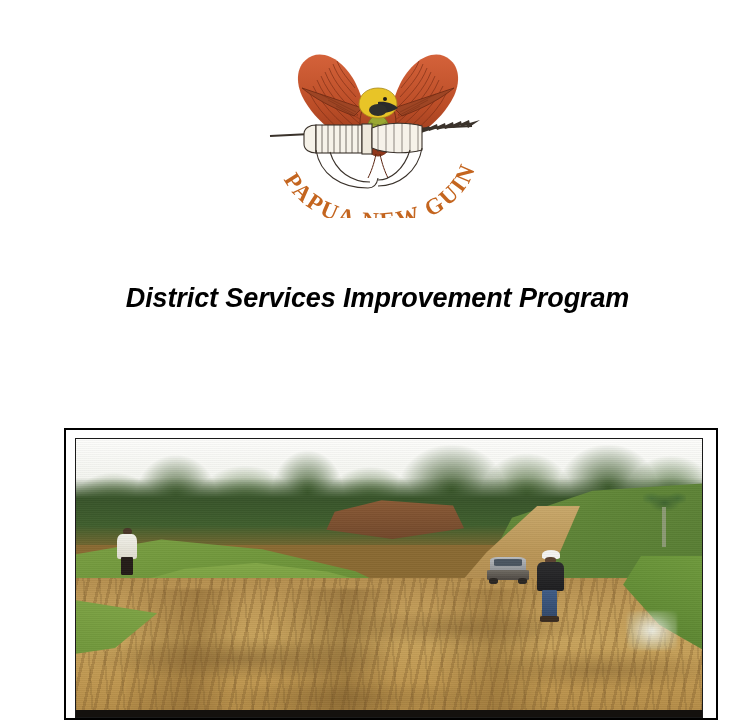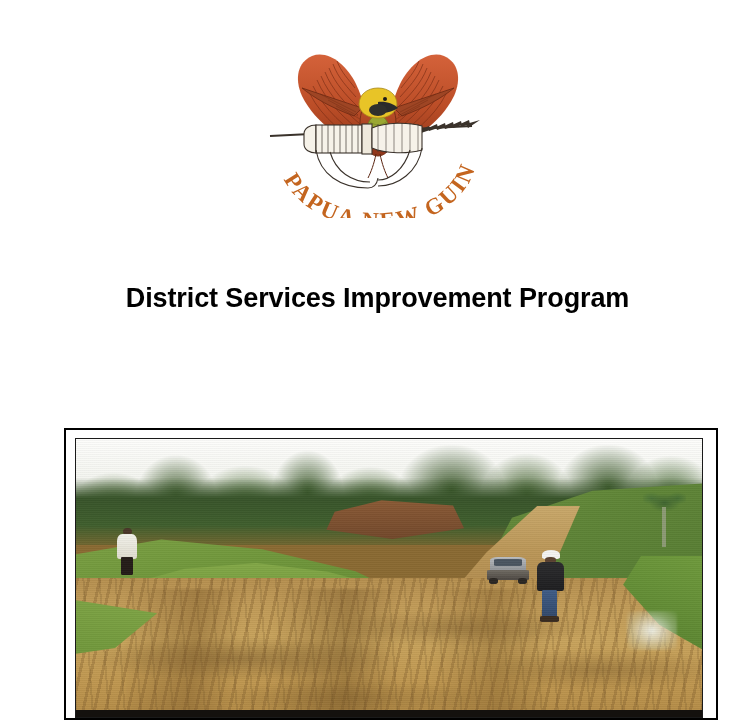--- a/index.html
+++ b/index.html
@@ -43,6 +43,7 @@
     color: #000000;
     letter-spacing: -0.1px;
     white-space: nowrap;
+    font-style: italic;
   }
 
   

